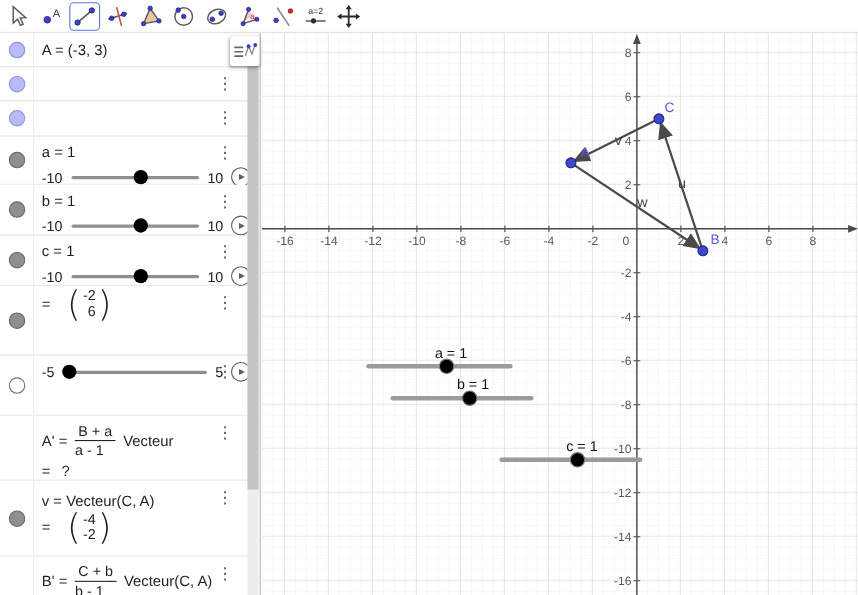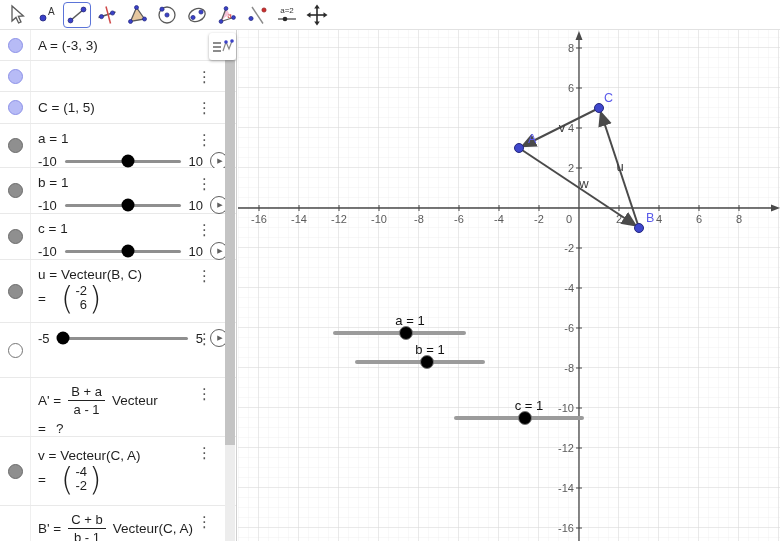--- a/index.html
+++ b/index.html
@@ -190,7 +190,6 @@
       <div class="marble-col">
           <span class="marble blue"></span>
         </div>
-      <div class="content"><span class="expr">C = (1, 5)</span></div>
       <span class="kebab">⋮</span>
     </div>
 

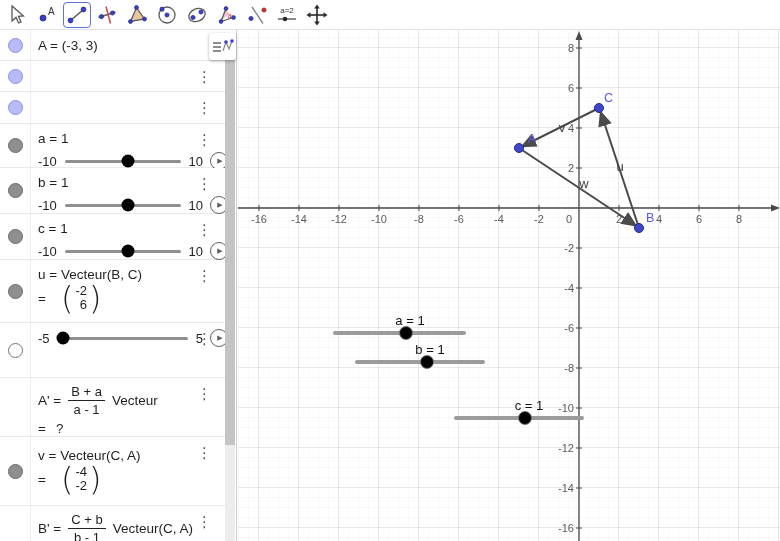--- a/index.html
+++ b/index.html
@@ -252,7 +252,6 @@
           <span class="marble gray"></span>
         </div>
       <div class="content">
-        <div class="line1">u = Vecteur(B, C)</div>
         <div class="vecline">
           <span class="vec-eq">=</span>
           <span class="paren">(</span>

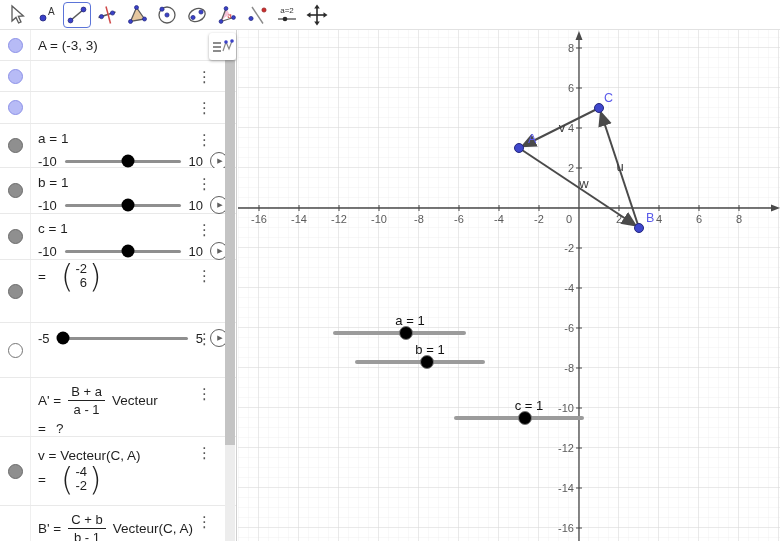--- a/index.html
+++ b/index.html
@@ -44,7 +44,7 @@
   .veccol { display:flex; flex-direction:column; align-items:flex-end; font-size:13px;
     line-height:14px; padding:0 2px; }
   .fracline { display:flex; align-items:center; gap:7px; padding-top:6px; font-size:13.5px; }
-  .frac { display:inline-flex; flex-direction:column; align-items:center; font-size:13px; }
+  .frac { display:inline-flex; flex-direction:column; align-items:flex-start; font-size:13px; }
   .frac .num { padding:0 3px 1px 3px; border-bottom:1px solid #222; }
   .frac .den { padding-top:1px; }
   .resline { margin-top:4px; font-size:13.5px; }

